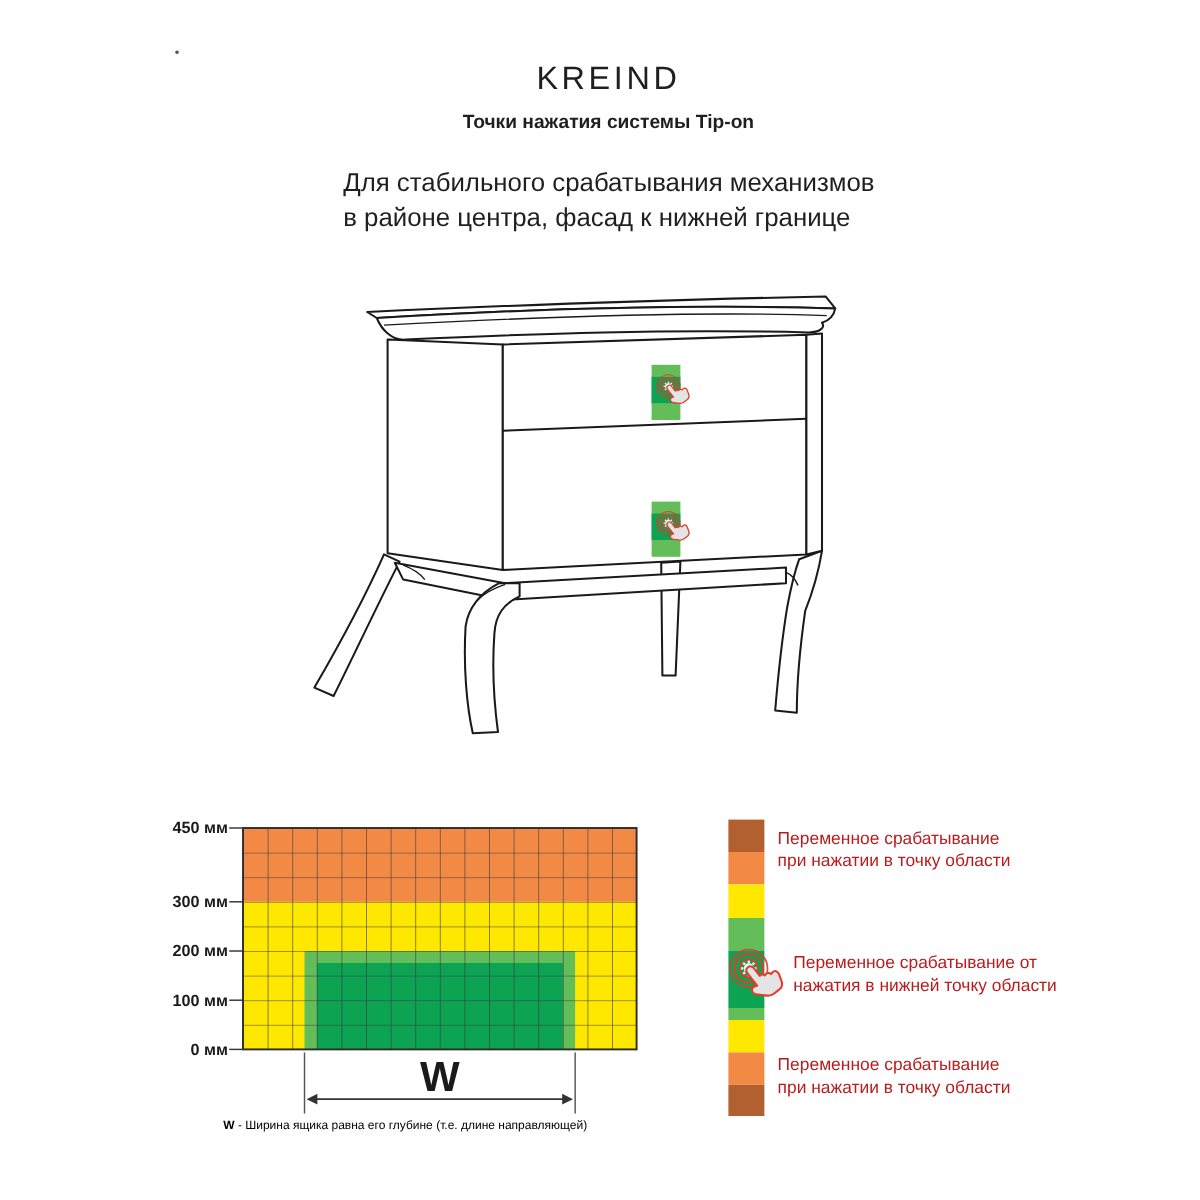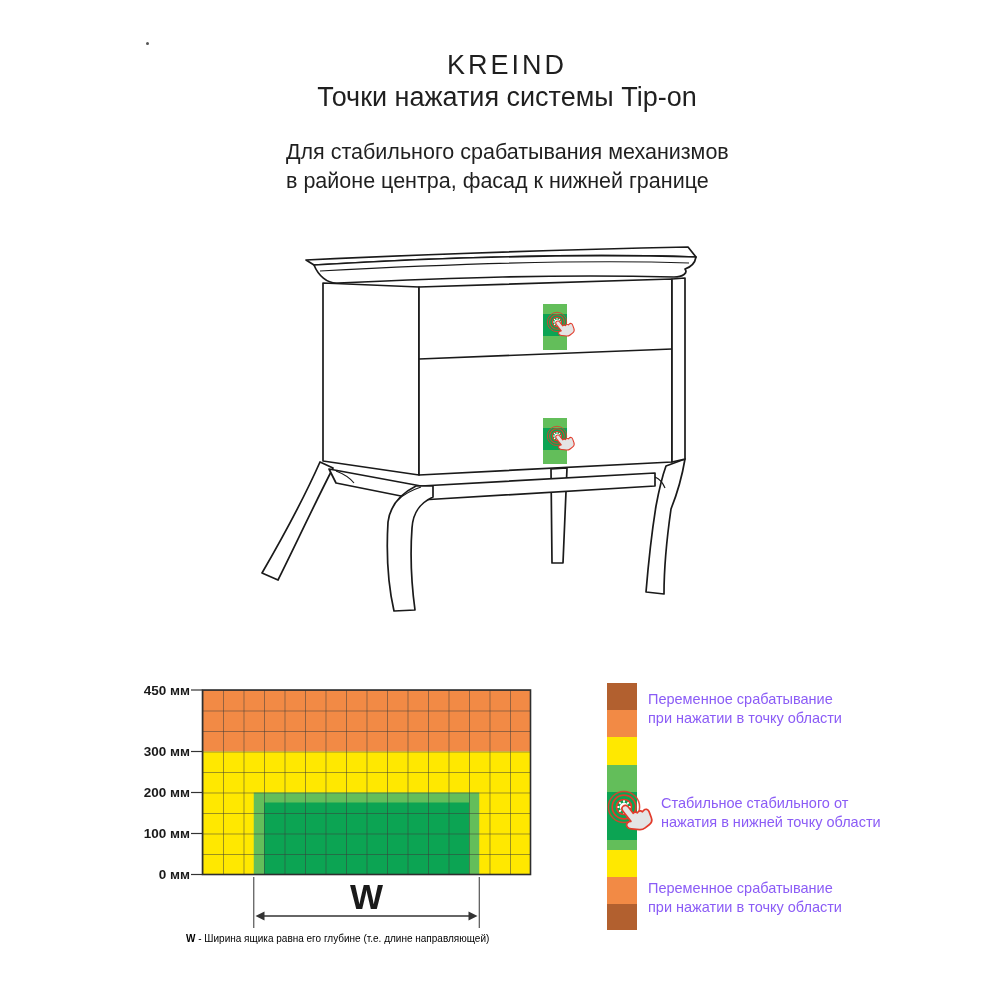--- a/index.html
+++ b/index.html
@@ -10,7 +10,7 @@
   .abs{position:absolute;}
   .header{left:14px;top:50px;width:986px;text-align:center;}
   .title{font-size:27px;letter-spacing:3px;font-weight:400;}
-  .subtitle{font-size:27px;margin-top:1px;font-weight:400;}
+  .subtitle{font-size:16px;margin-top:13px;font-weight:700;}
   .intro{left:262px;top:138px;font-size:21.5px;line-height:28.5px;margin-left:24px;}
   .intro span{display:block;}
   .stray-dot{left:146px;top:42px;width:3px;height:3px;background:#555;border-radius:50%;}

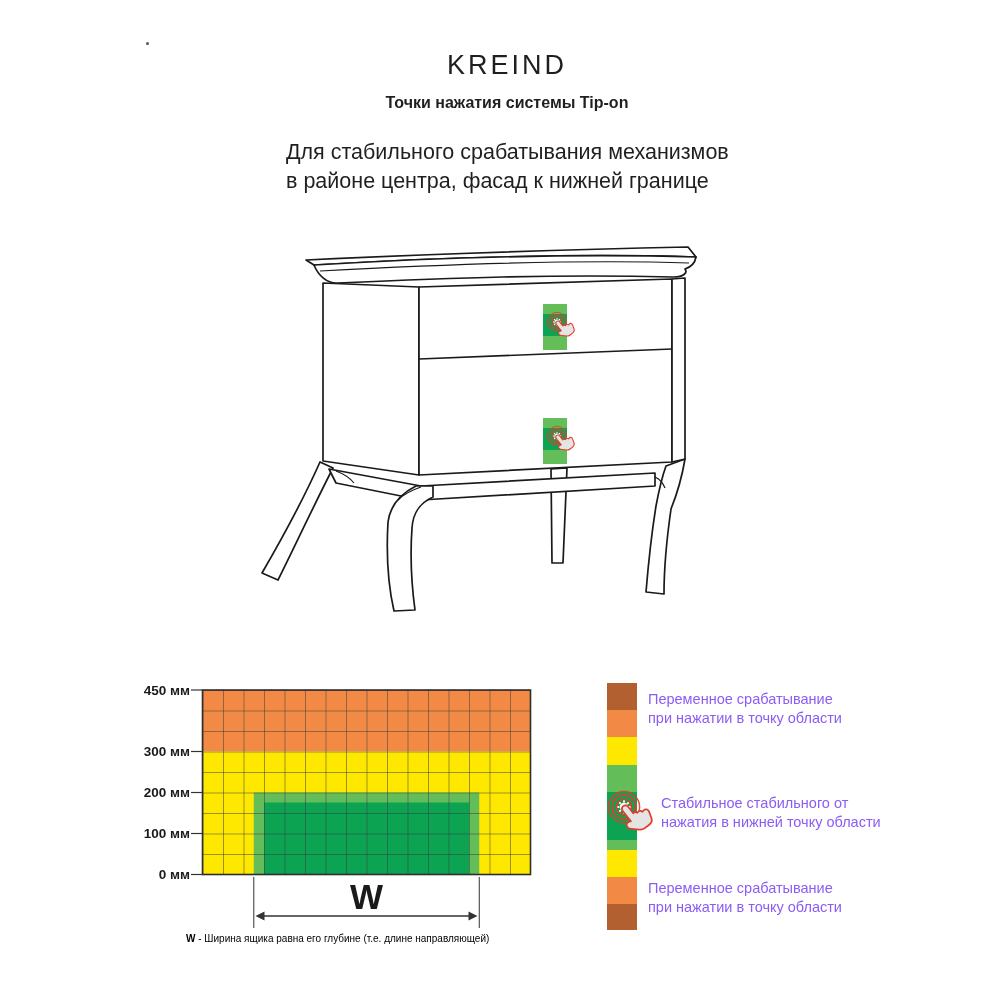--- a/index.html
+++ b/index.html
@@ -15,7 +15,7 @@
   .intro span{display:block;}
   .stray-dot{left:146px;top:42px;width:3px;height:3px;background:#555;border-radius:50%;}
   .legend-strip{left:607px;top:683px;width:30px;display:flex;flex-direction:column;}
-  .legend-item{font-size:14.5px;line-height:19px;color:#8b5cf6;}
+  .legend-item{font-size:14.5px;line-height:19px;color:#b91c1c;}
   .legend-item span{display:block;white-space:nowrap;}
   .li-1{left:648px;top:690px;}
   .li-2{left:661px;top:794px;}

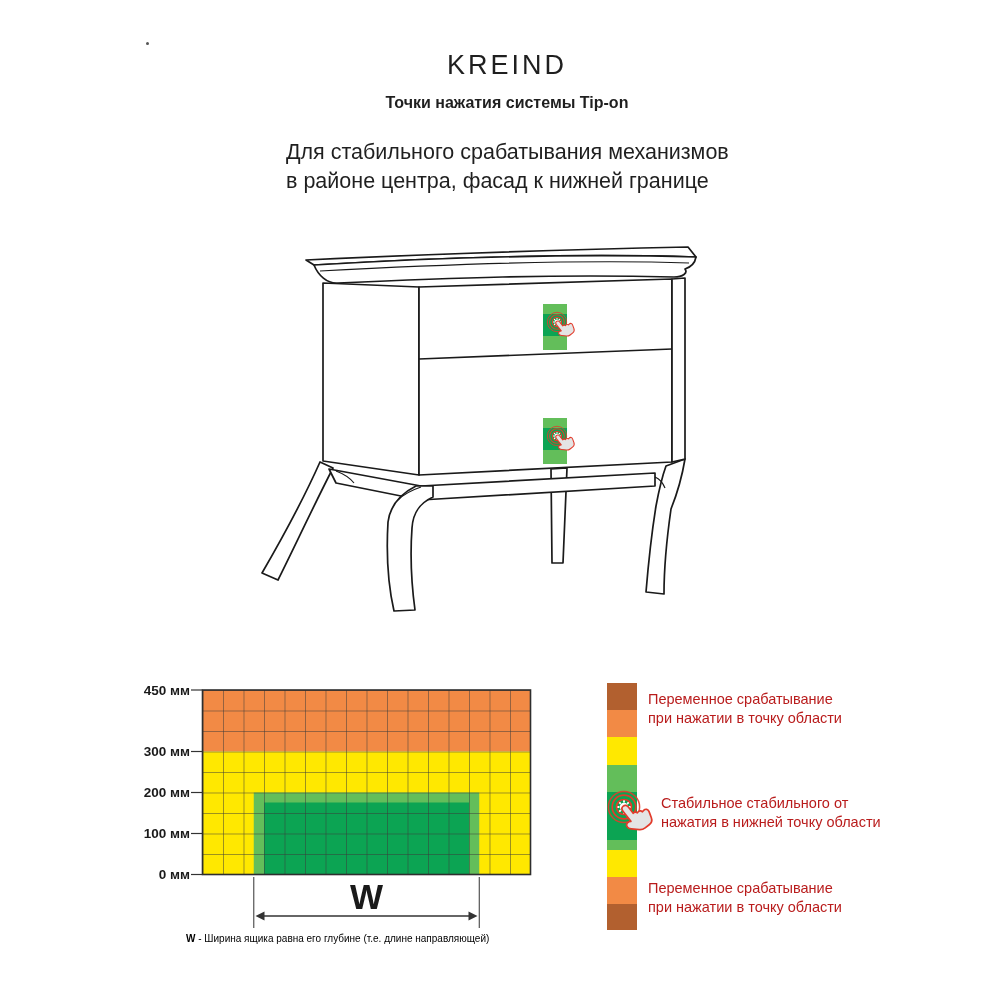--- a/index.html
+++ b/index.html
@@ -168,7 +168,7 @@
   <span>при нажатии в точку области</span>
 </div>
 <div class="abs legend-item li-2">
-  <span>Стабильное стабильного от</span>
+  <span>Переменное срабатывание от</span>
   <span>нажатия в нижней точку области</span>
 </div>
 <div class="abs legend-item li-3">

